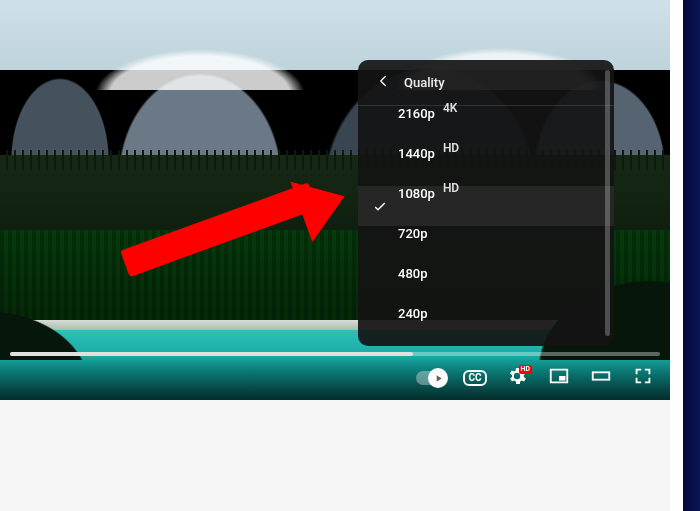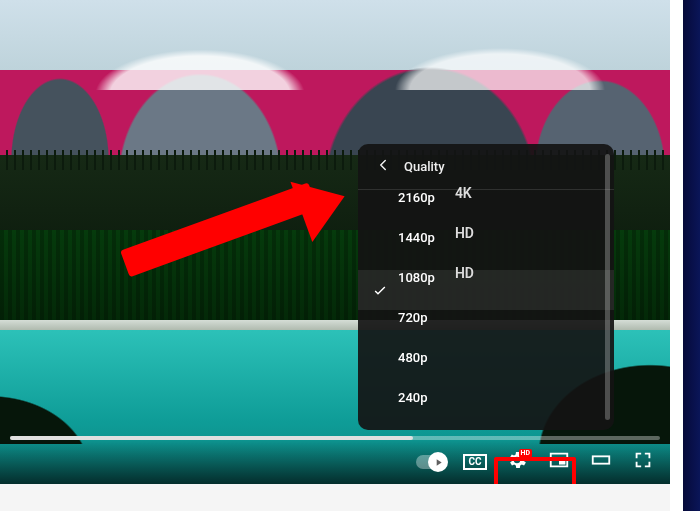--- a/index.html
+++ b/index.html
@@ -4,7 +4,7 @@
 <style>
   html,body{margin:0;padding:0;width:700px;height:511px;overflow:hidden;font-family:Roboto,Arial,sans-serif;background:#fff}
   .stage{position:relative;width:700px;height:511px;background:#f5f5f5}
-  .player{position:absolute;left:0;top:0;width:670px;height:484px;background:#be185d;overflow:hidden}
+  .player{position:absolute;left:0;top:0;width:670px;height:400px;background:#000000;overflow:hidden}
   .right-strip{position:absolute;left:670px;top:0;width:30px;height:511px;background:linear-gradient(90deg,#fff 0%,#fff 45%,#060a3a 45%,#0a1558 100%)}
   .scenery{position:absolute;inset:0}
   .sky{position:absolute;left:0;top:0;right:0;height:70px;background:linear-gradient(#cfe0ea,#bed3db)}

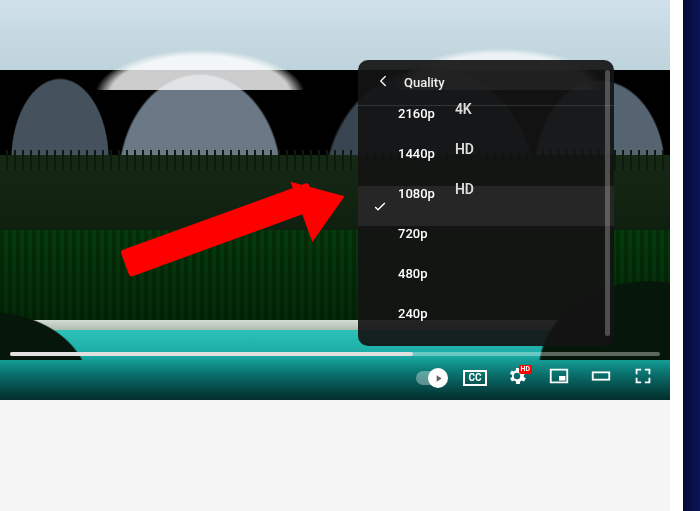--- a/index.html
+++ b/index.html
@@ -51,7 +51,7 @@
   .menu-item .chk{position:absolute;left:14px;top:12px;width:16px;height:16px}
   .menu-item .chk svg{width:16px;height:16px;fill:#fff}
   .res{font-weight:500;color:#fff}
-  .sup{font-size:14px;margin-left:20px;position:relative;top:-5px;color:#ddd;font-weight:600}
+  .sup{font-size:12px;margin-left:8px;position:relative;top:-5px;color:#ddd;font-weight:600}
 
   .arrow{position:absolute;pointer-events:none}
   .arrow-line{position:absolute;left:125px;top:250px;width:200px;height:28px;background:#ff0000;transform:rotate(-20deg);transform-origin:left center;border-radius:3px}

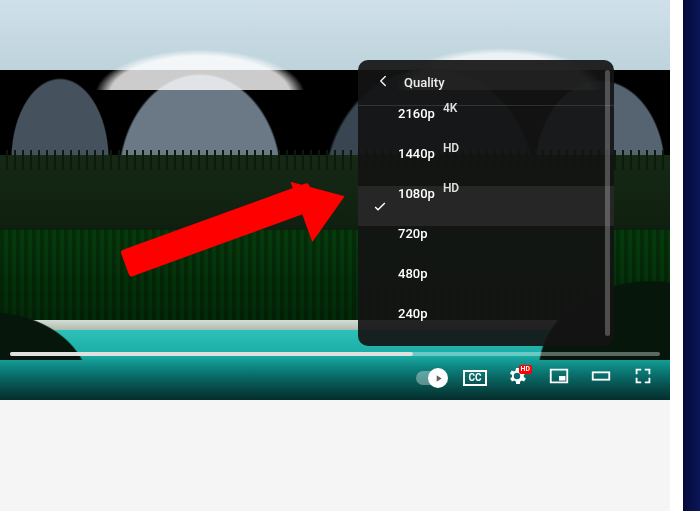--- a/index.html
+++ b/index.html
@@ -37,7 +37,7 @@
   .autoplay .track{width:30px;height:14px;border-radius:8px;background:rgba(255,255,255,.35);position:relative}
   .autoplay .knob{position:absolute;right:-2px;top:-3px;width:20px;height:20px;border-radius:50%;background:#fff;display:flex;align-items:center;justify-content:center}
   .autoplay .knob svg{width:11px;height:11px;fill:#606060}
-  .cc{font-size:10px;font-weight:700;border:2px solid #fff;border-radius:0;padding:1px 3px;line-height:1}
+  .cc{font-size:10px;font-weight:700;border:2px solid #fff;border-radius:6px;padding:1px 3px;line-height:1}
 
   .hd-dot{position:absolute;top:4px;right:2px;background:#f00;color:#fff;font-size:7px;font-weight:700;padding:0 2px;border-radius:2px;line-height:9px}
   .settings-box{position:absolute;border:4px solid #ff0000;border-radius:2px;pointer-events:none}

